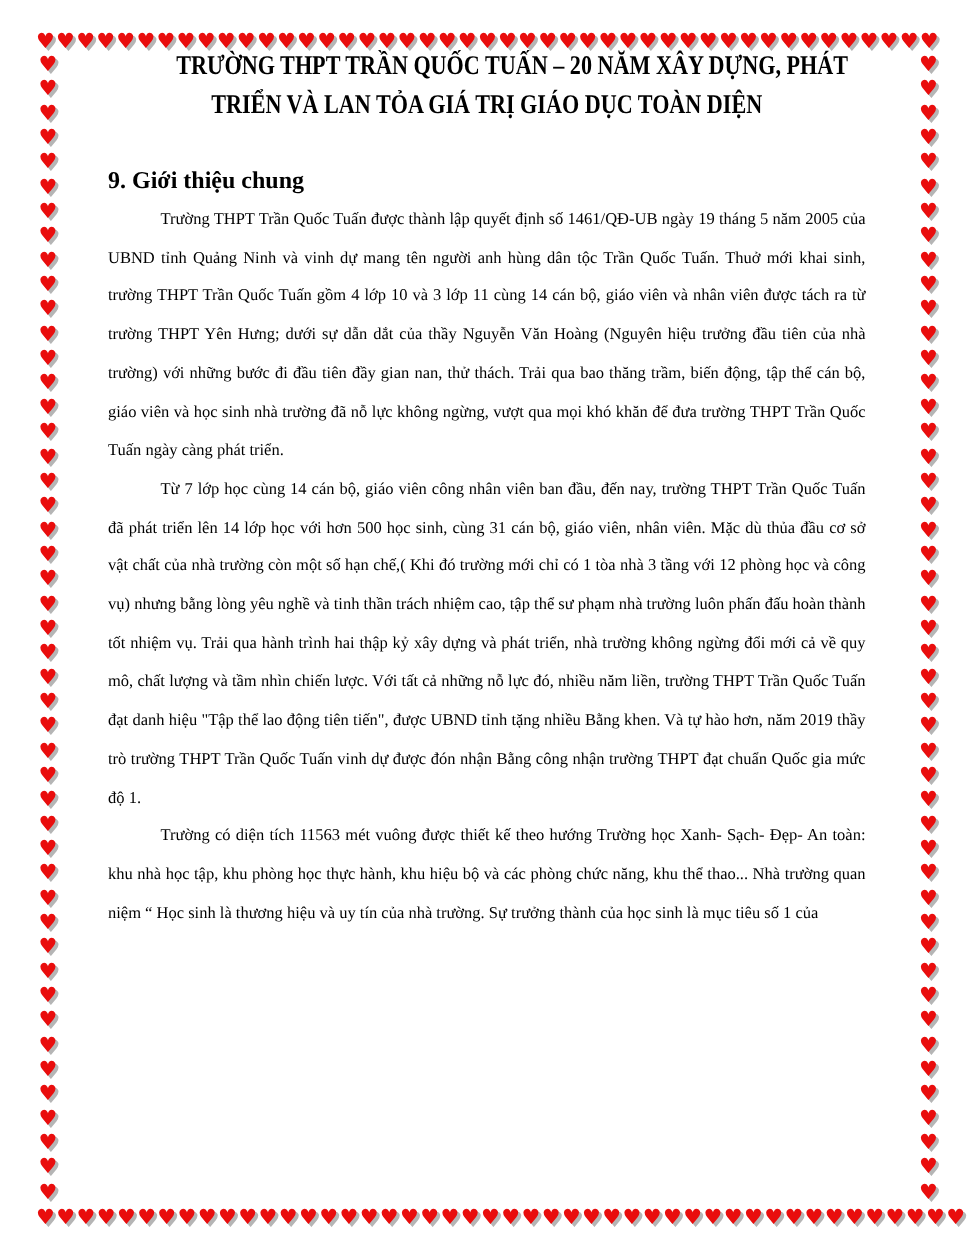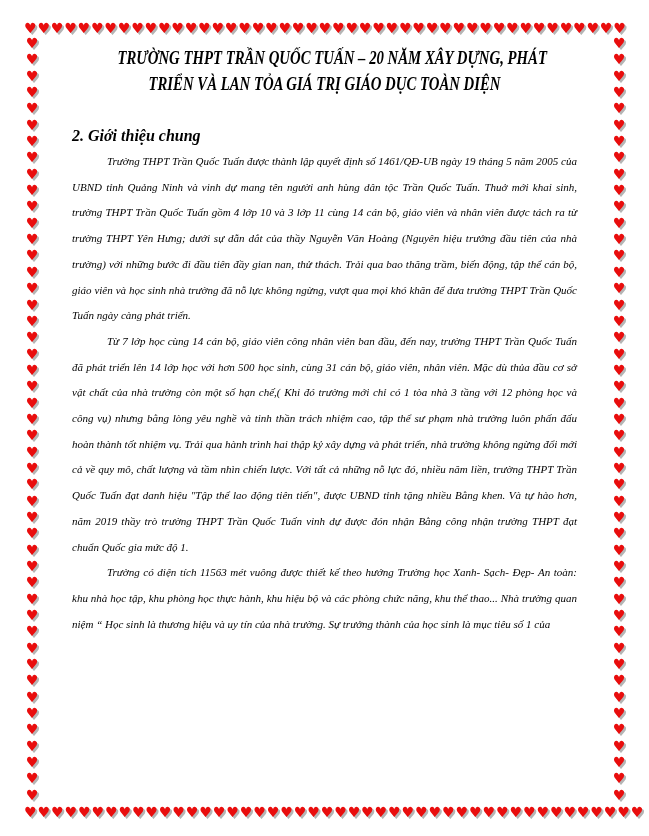--- a/index.html
+++ b/index.html
@@ -37,9 +37,8 @@
   .content {
     position: absolute;
     left: 72px;
-    top: 45px;
+    top: 30px;
     width: 505px;
-    font-style: italic;
   }
   .doc-title { text-align: center; }
   .title-line {

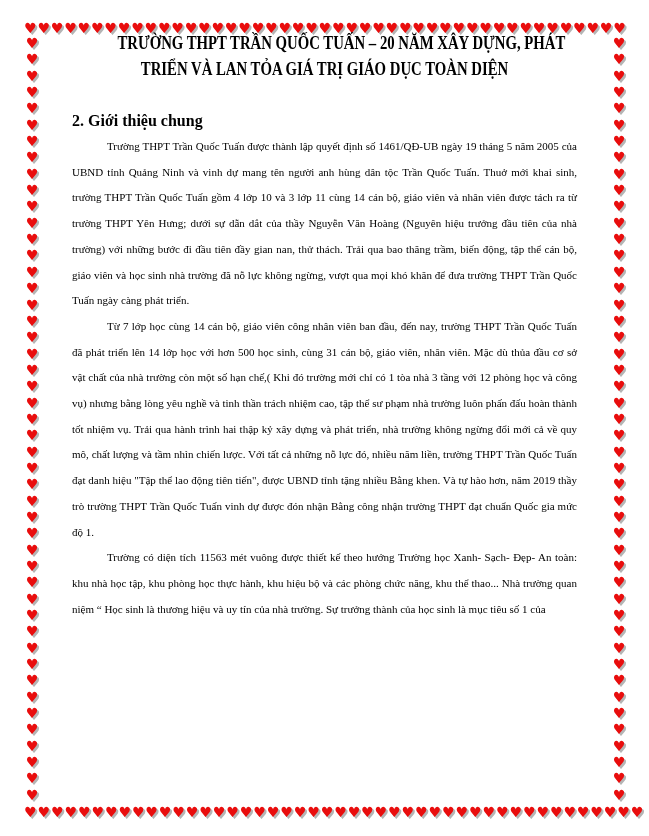--- a/index.html
+++ b/index.html
@@ -268,7 +268,7 @@
       <div class="title-line">TRIỂN VÀ LAN TỎA GIÁ TRỊ GIÁO DỤC TOÀN DIỆN</div>
     </div>
 
-    <h2 class="section-heading">2. Giới thiệu chung</h2>
+    <h2 class="section-heading">9. Giới thiệu chung</h2>
 
     <p class="para">Trường THPT Trần Quốc Tuấn được thành lập quyết định số 1461/QĐ-UB ngày 19 tháng 5 năm 2005 của UBND tỉnh Quảng Ninh và vinh dự mang tên người anh hùng dân tộc Trần Quốc Tuấn.  Thuở mới  khai sinh, trường THPT Trần Quốc Tuấn gồm 4 lớp 10 và 3 lớp 11 cùng 14 cán bộ, giáo viên và nhân viên được tách ra từ trường THPT Yên Hưng; dưới sự dẫn dắt của thầy Nguyễn Văn Hoàng (Nguyên hiệu trưởng đầu tiên của nhà trường) với những bước đi đầu tiên đầy gian nan, thử thách. Trải qua bao thăng trầm, biến động, tập thể cán bộ, giáo viên và học sinh nhà trường đã nỗ lực không ngừng, vượt qua mọi khó khăn để đưa trường THPT Trần Quốc Tuấn ngày càng phát triển.</p>
     <p class="para">Từ 7 lớp học cùng 14 cán bộ, giáo viên công nhân viên ban đầu, đến nay, trường THPT Trần Quốc Tuấn đã phát triển lên 14 lớp học với hơn 500 học sinh, cùng 31 cán bộ, giáo viên, nhân viên. Mặc dù thủa đầu cơ sở vật chất của nhà trường còn một số hạn chế,( Khi đó trường mới chỉ có 1 tòa nhà 3 tầng với 12 phòng học và công vụ) nhưng bằng lòng yêu nghề và tinh thần trách nhiệm cao, tập thể sư phạm nhà trường luôn phấn đấu hoàn thành tốt nhiệm vụ. Trải qua hành trình hai thập kỷ xây dựng và phát triển, nhà trường không ngừng đổi mới cả về quy mô, chất lượng và tầm nhìn chiến lược. Với tất cả những nỗ lực đó, nhiều năm liền, trường THPT Trần Quốc Tuấn đạt danh hiệu "Tập thể lao động tiên tiến", được UBND tỉnh tặng nhiều Bằng khen. Và tự hào hơn, năm 2019 thầy trò trường THPT Trần Quốc Tuấn vinh dự được đón nhận Bằng công nhận trường THPT đạt chuẩn Quốc gia mức độ 1.</p>

